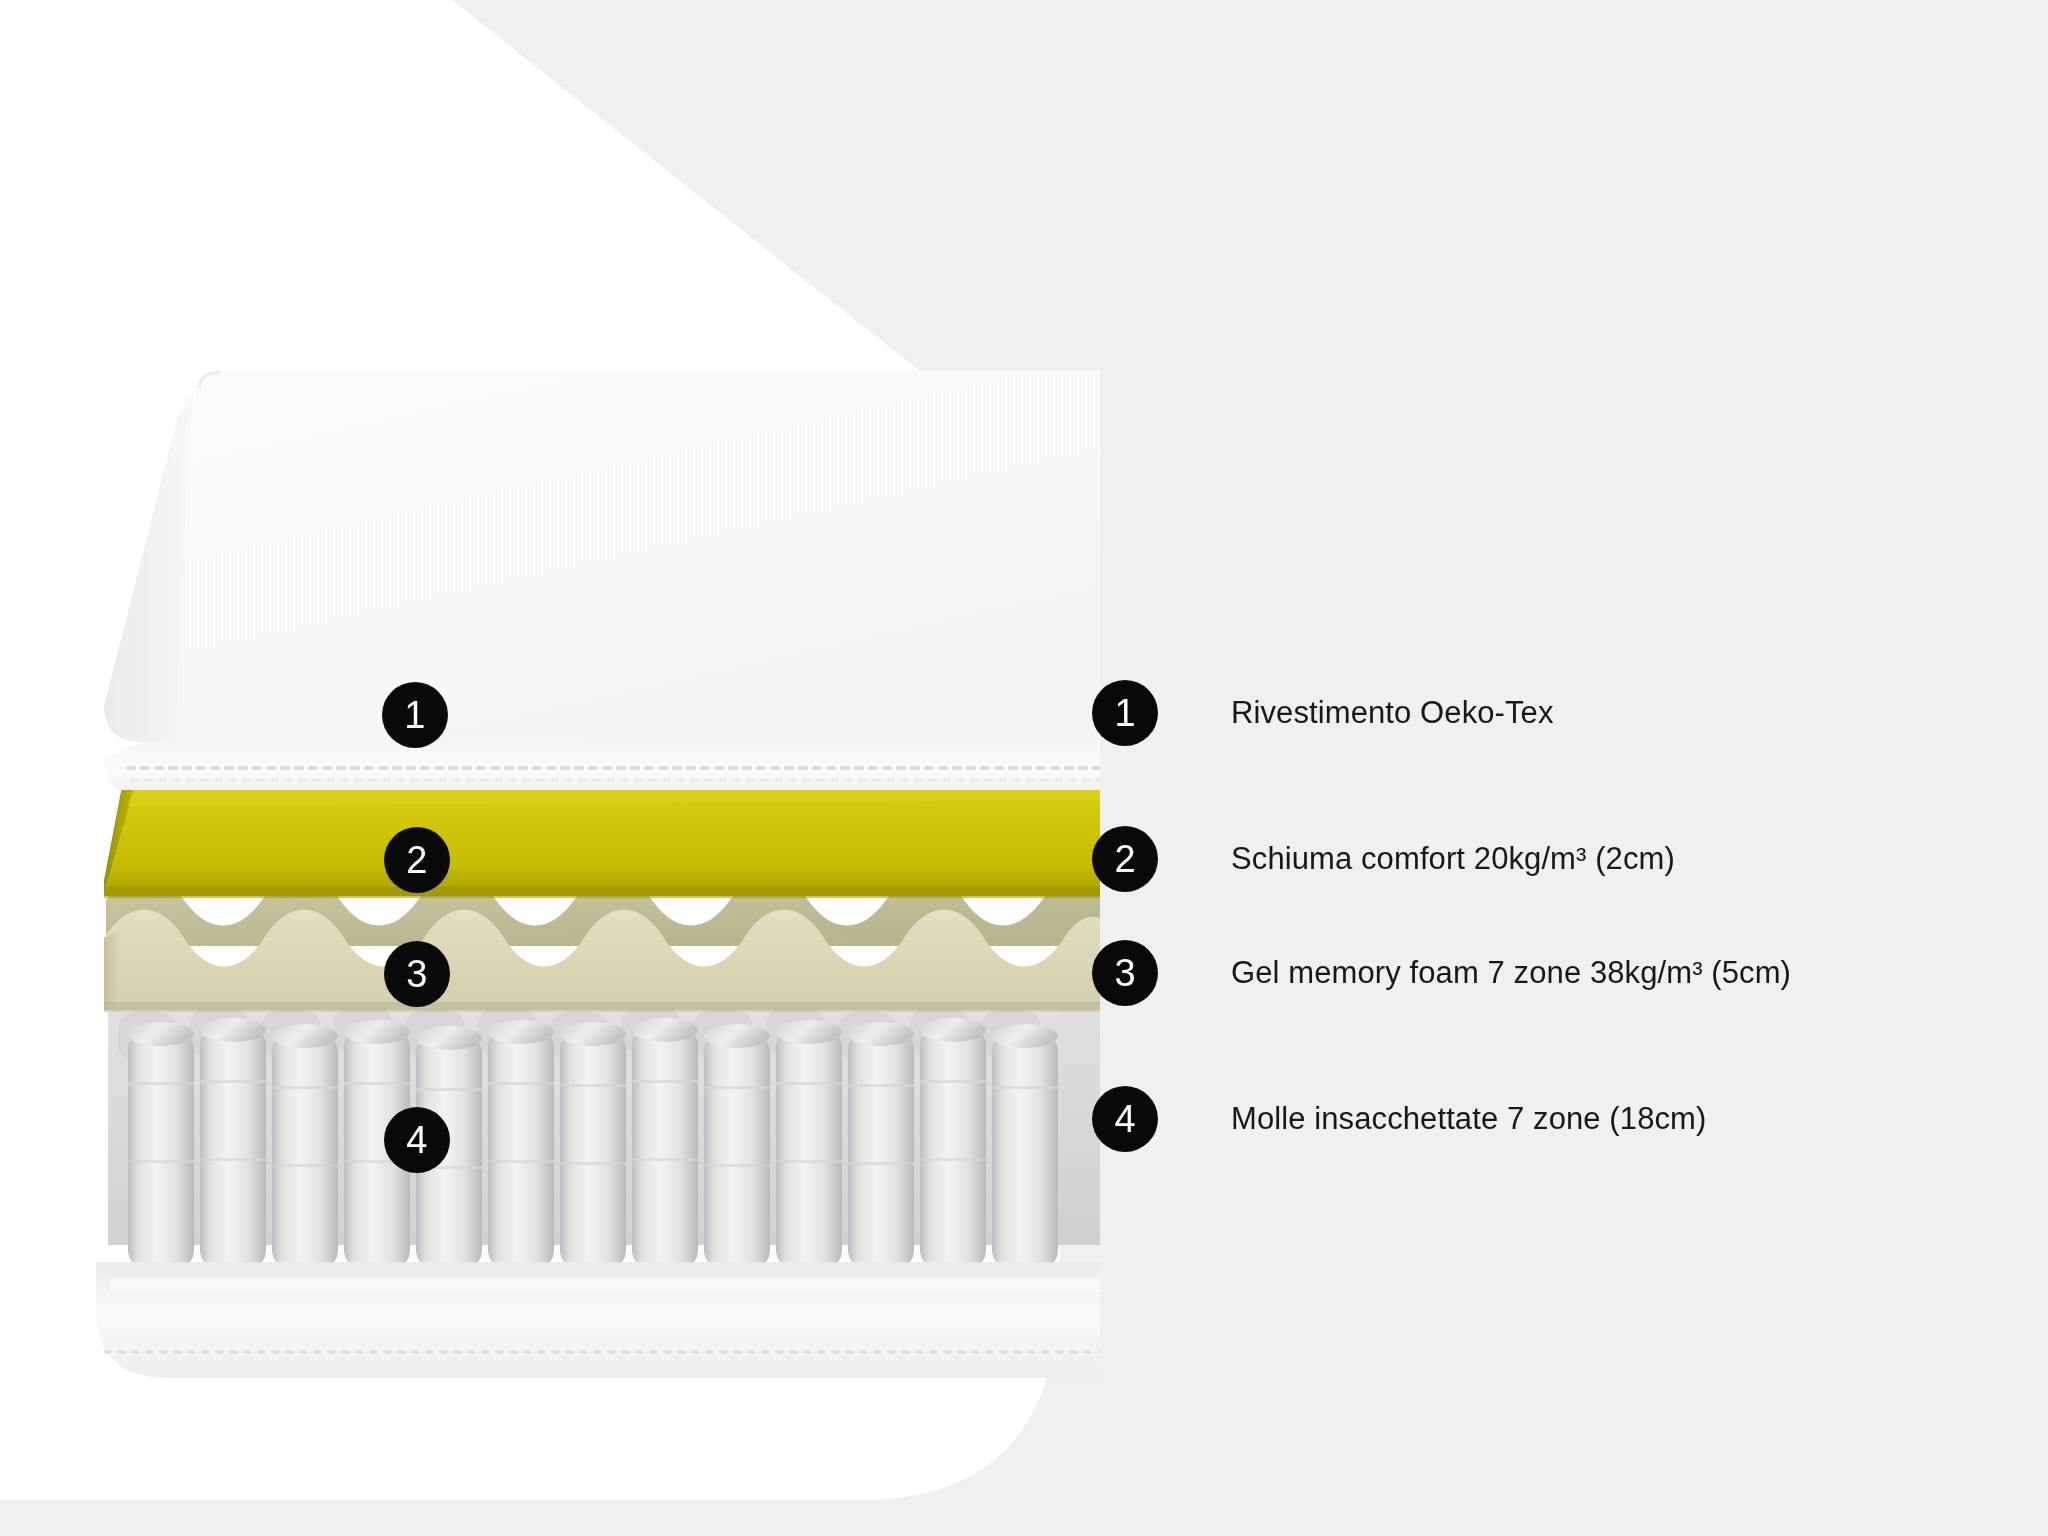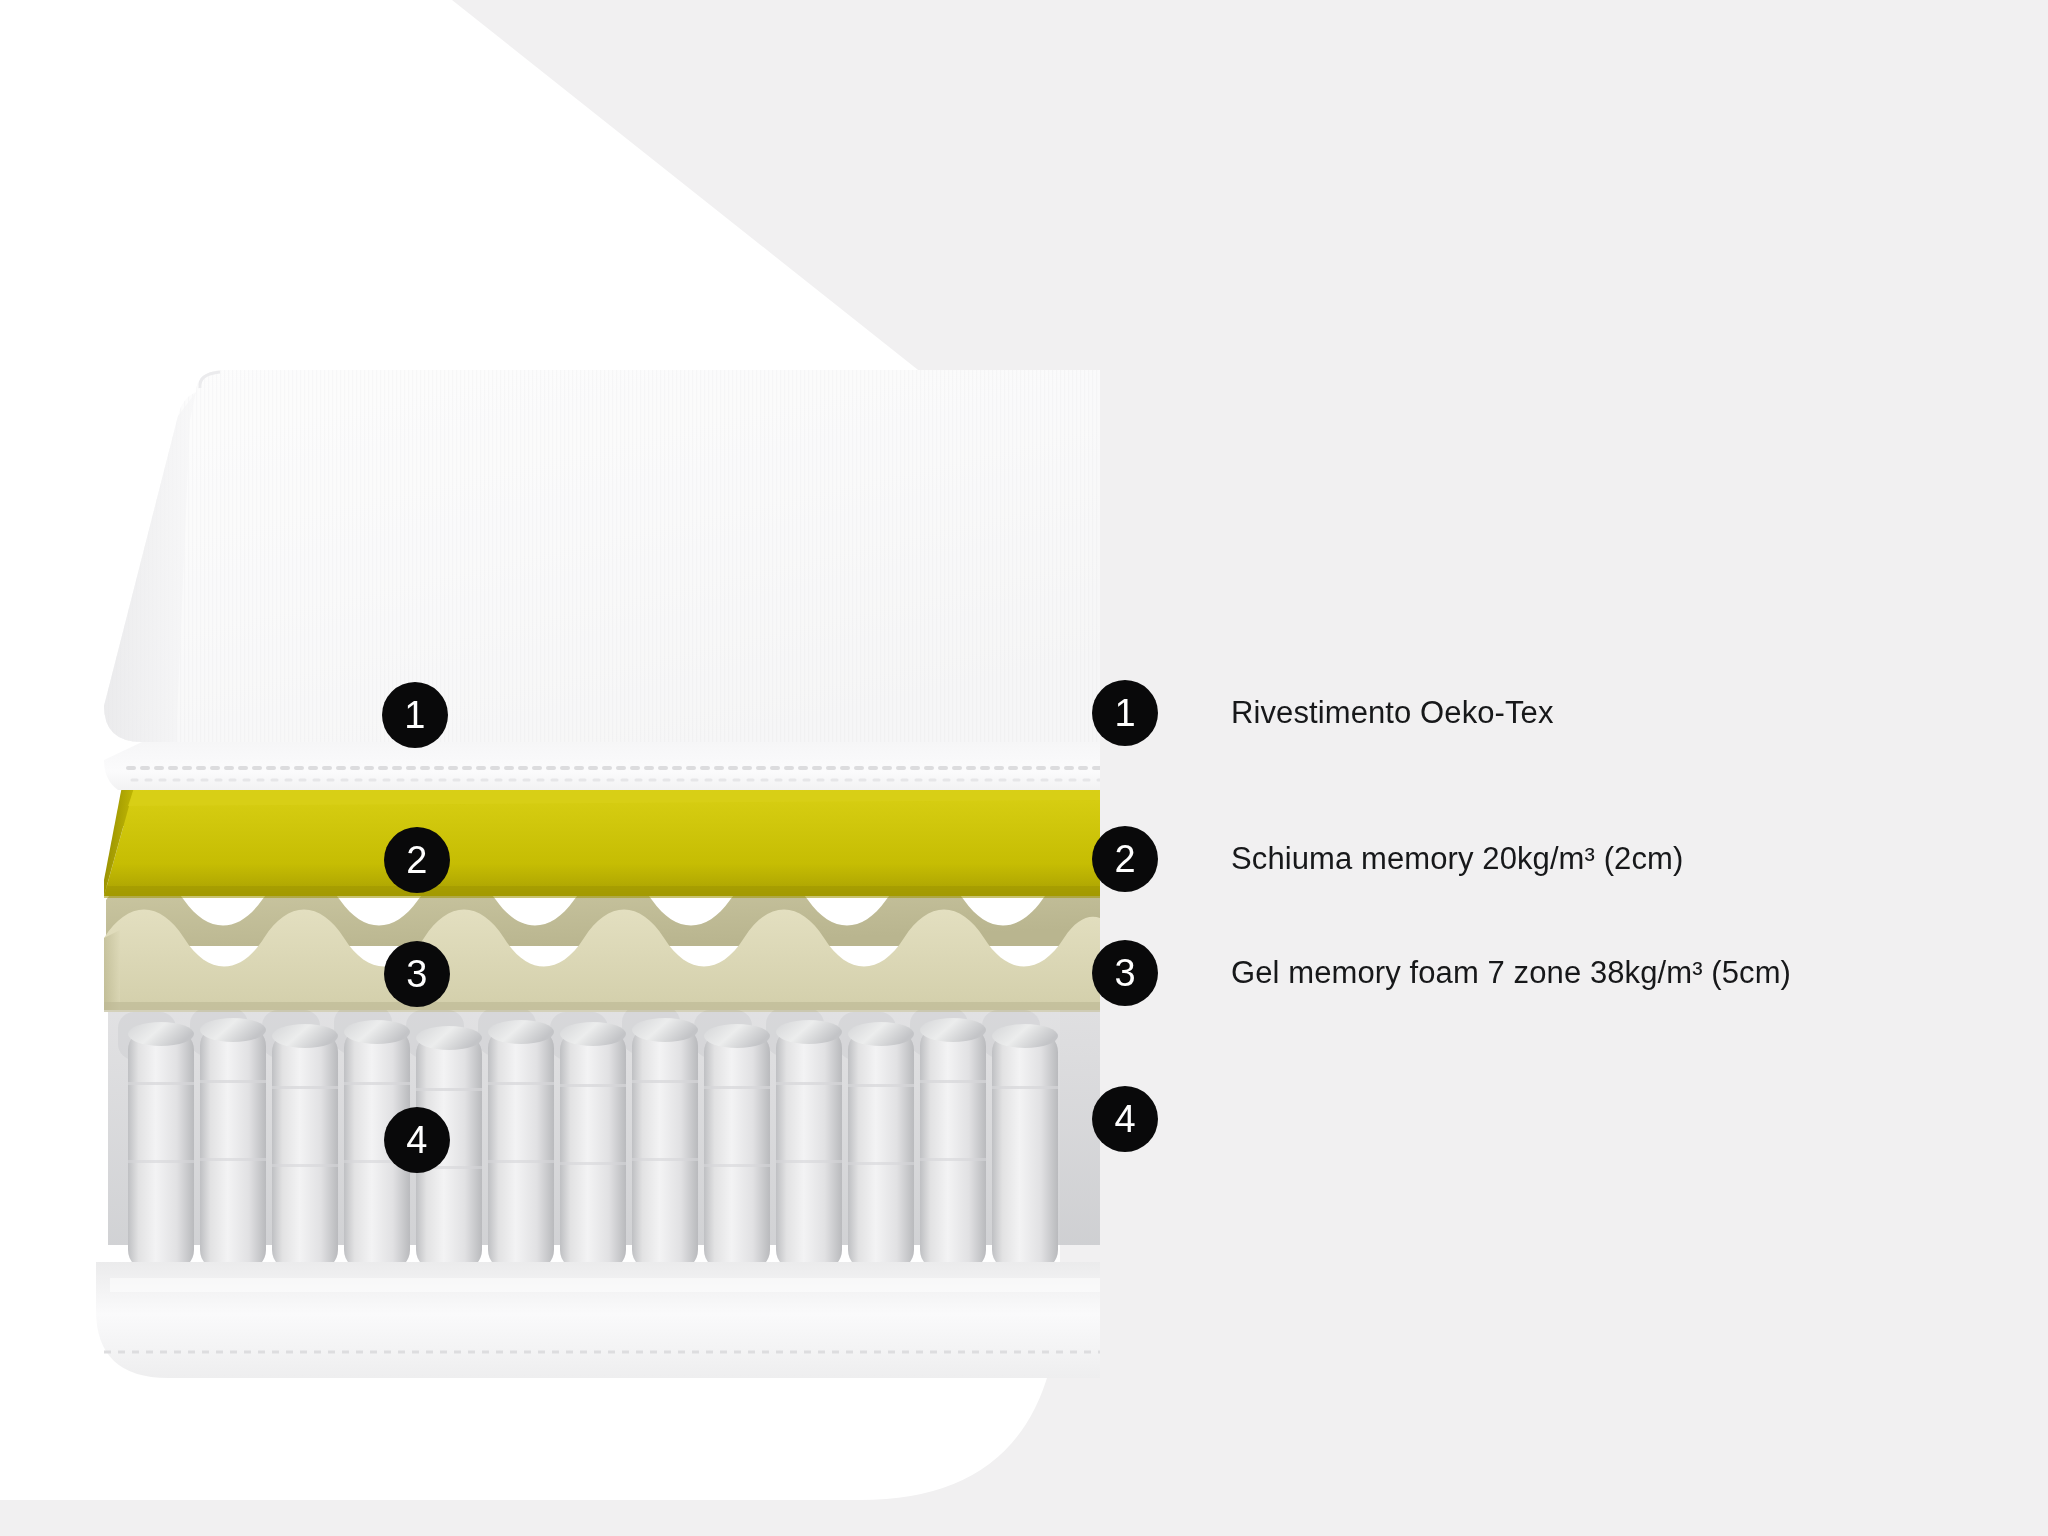--- a/index.html
+++ b/index.html
@@ -408,7 +408,7 @@
       <div class="legend-badge">
         <span>2</span>
       </div>
-      <div class="legend-label">Schiuma memory 20kg/m³ (2cm)</div>
+      <div class="legend-label">Schiuma comfort 20kg/m³ (2cm)</div>
     </div>
 
     <div class="legend-row" style="position:absolute; left:0; top:300px;">

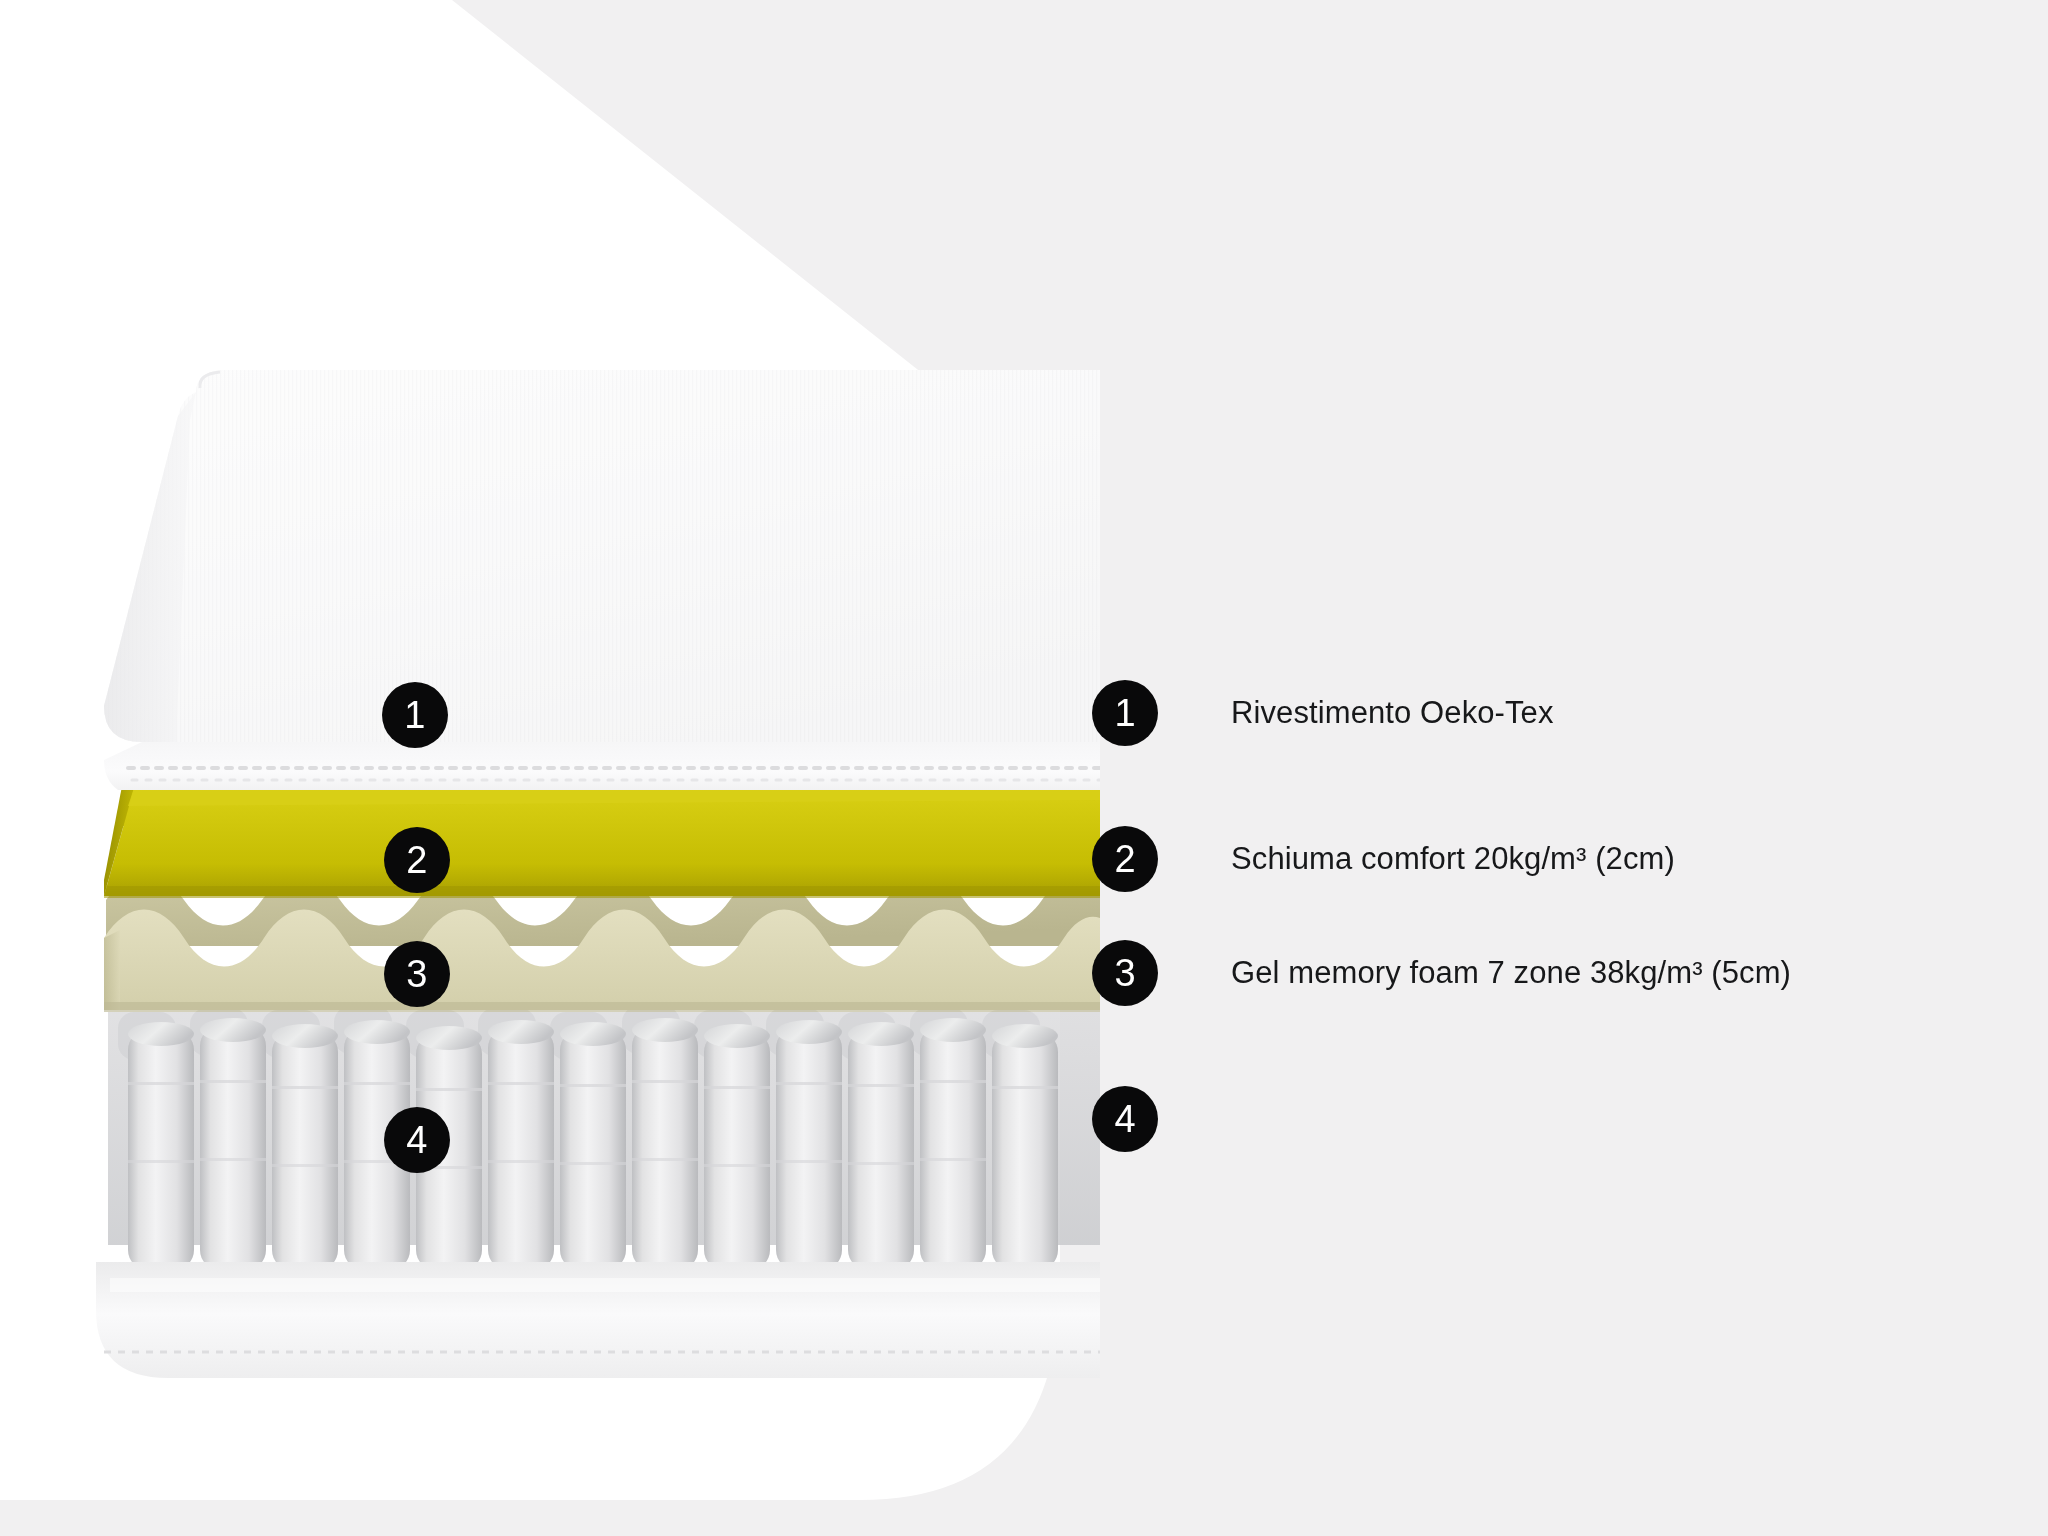--- a/index.html
+++ b/index.html
@@ -422,6 +422,7 @@
       <div class="legend-badge">
         <span>4</span>
       </div>
+      <div class="legend-label">Molle insacchettate 7 zone (18cm)</div>
     </div>
 
   </div>

